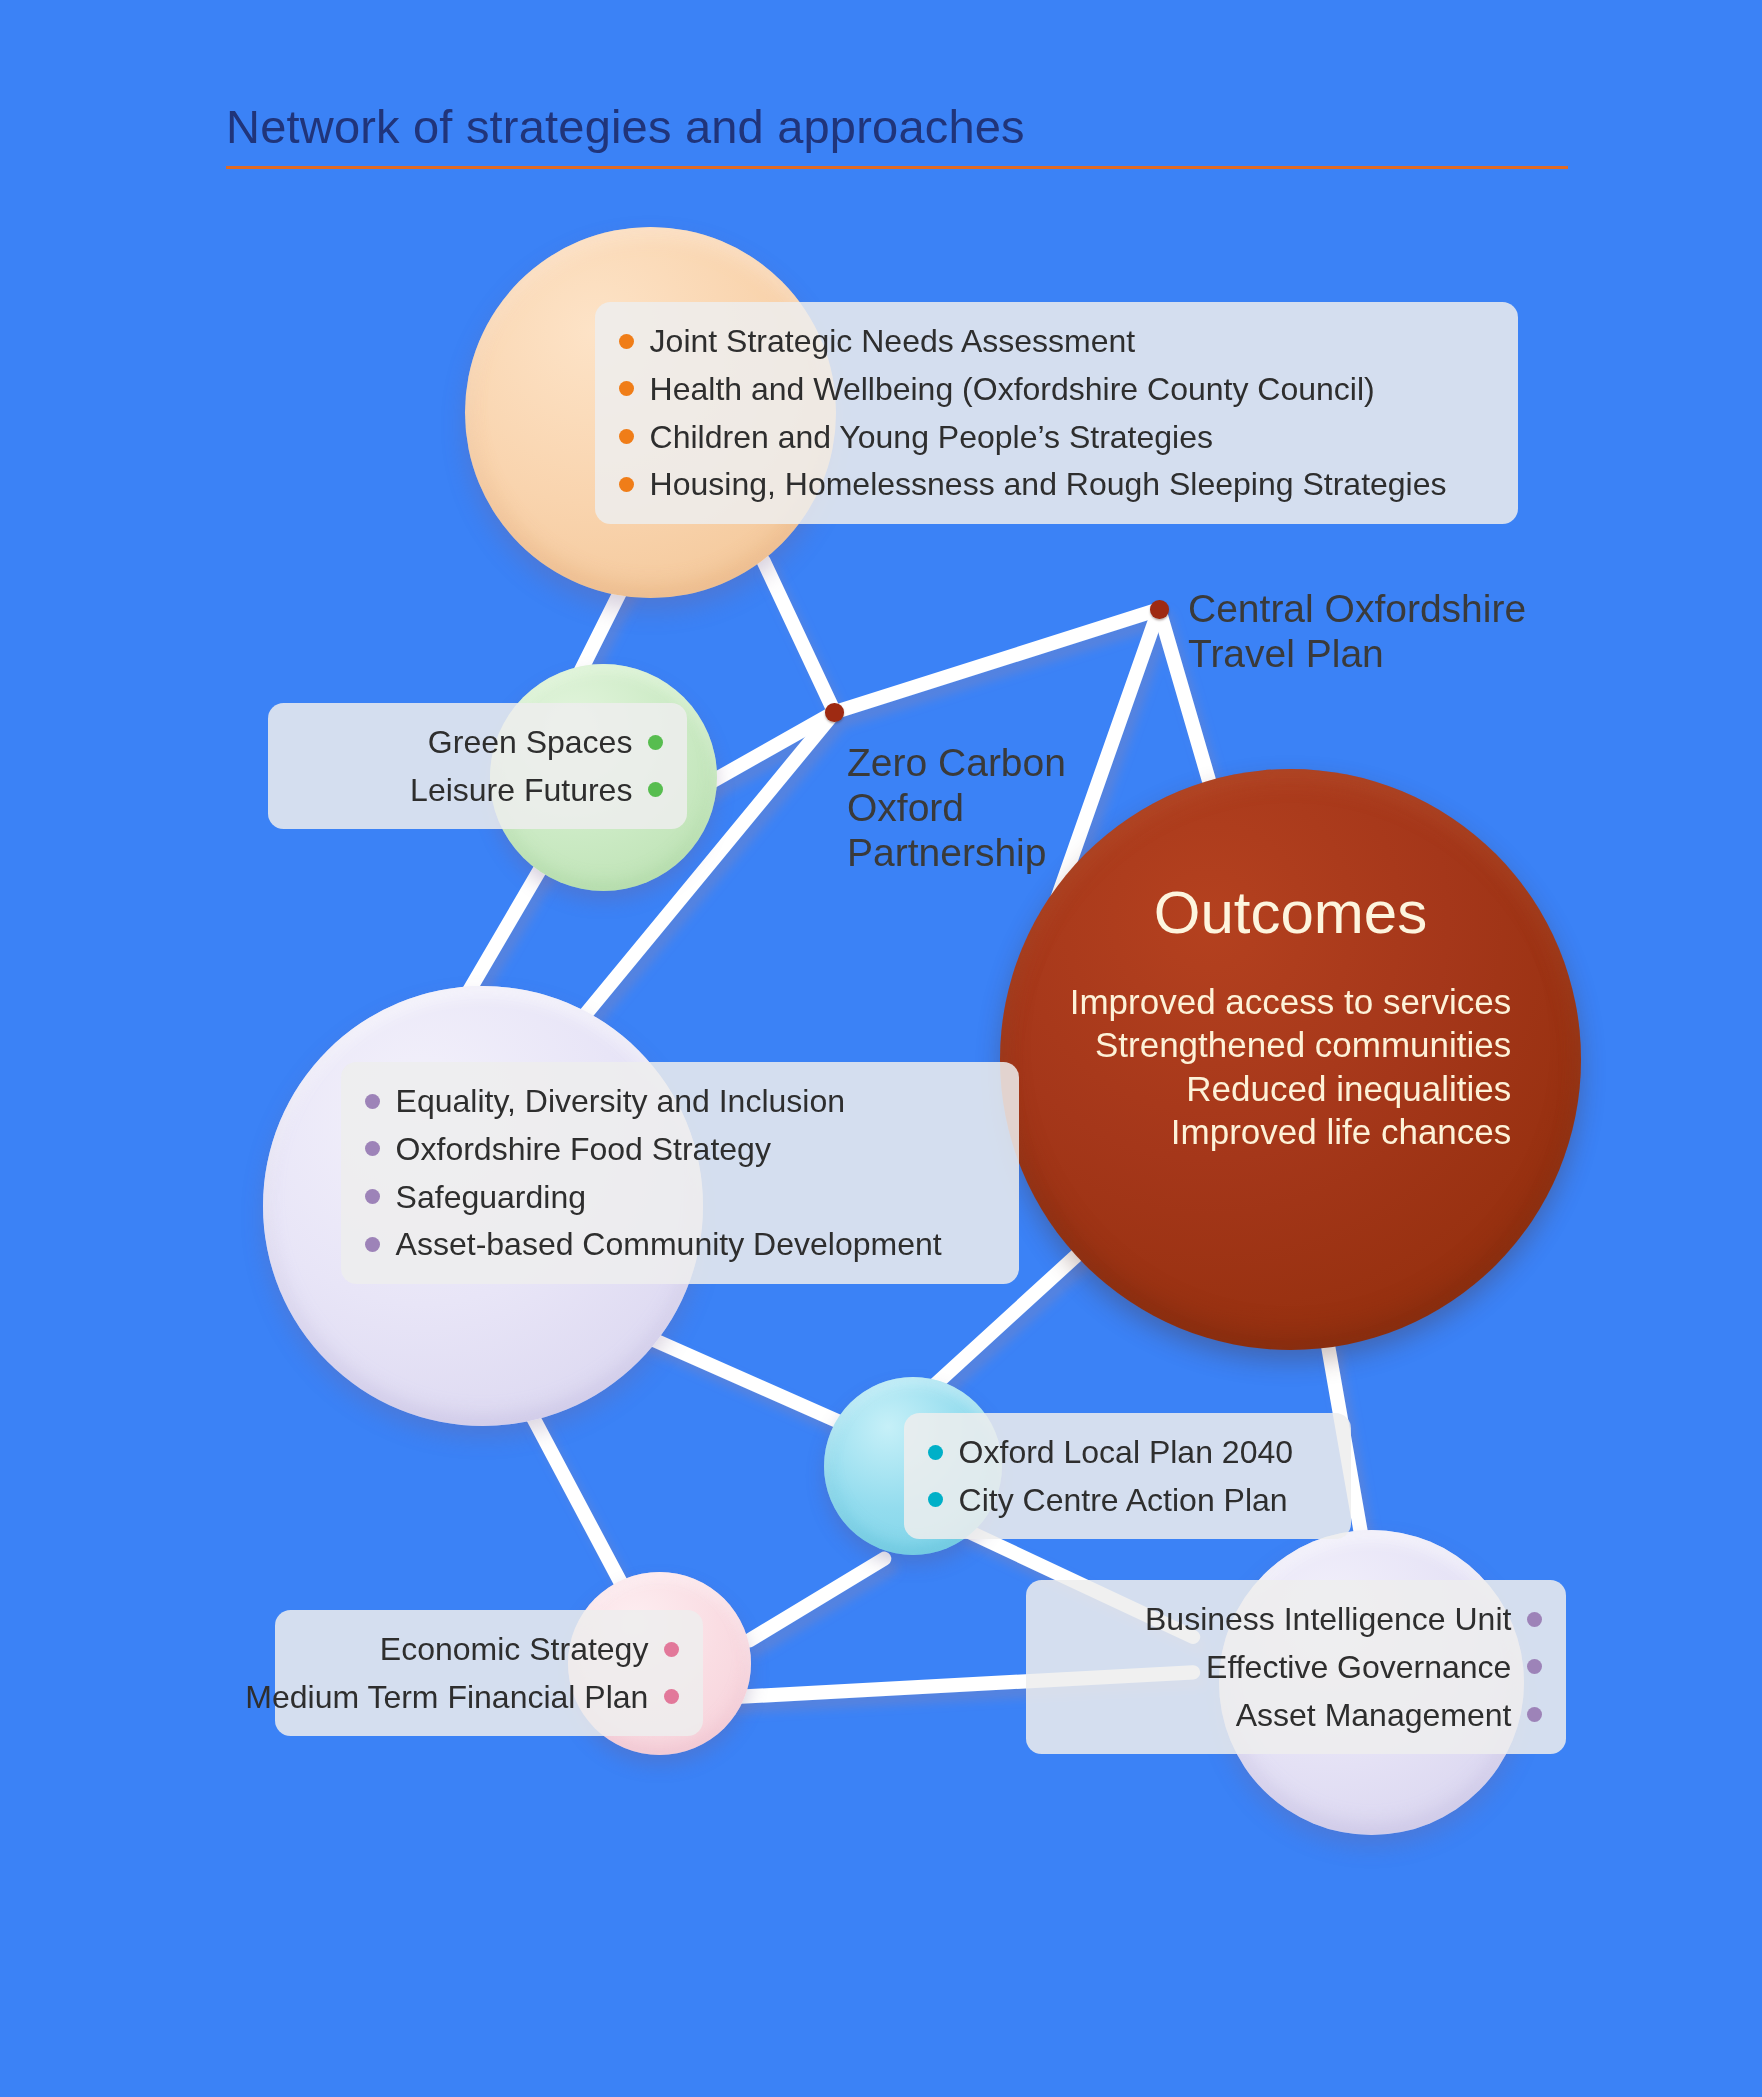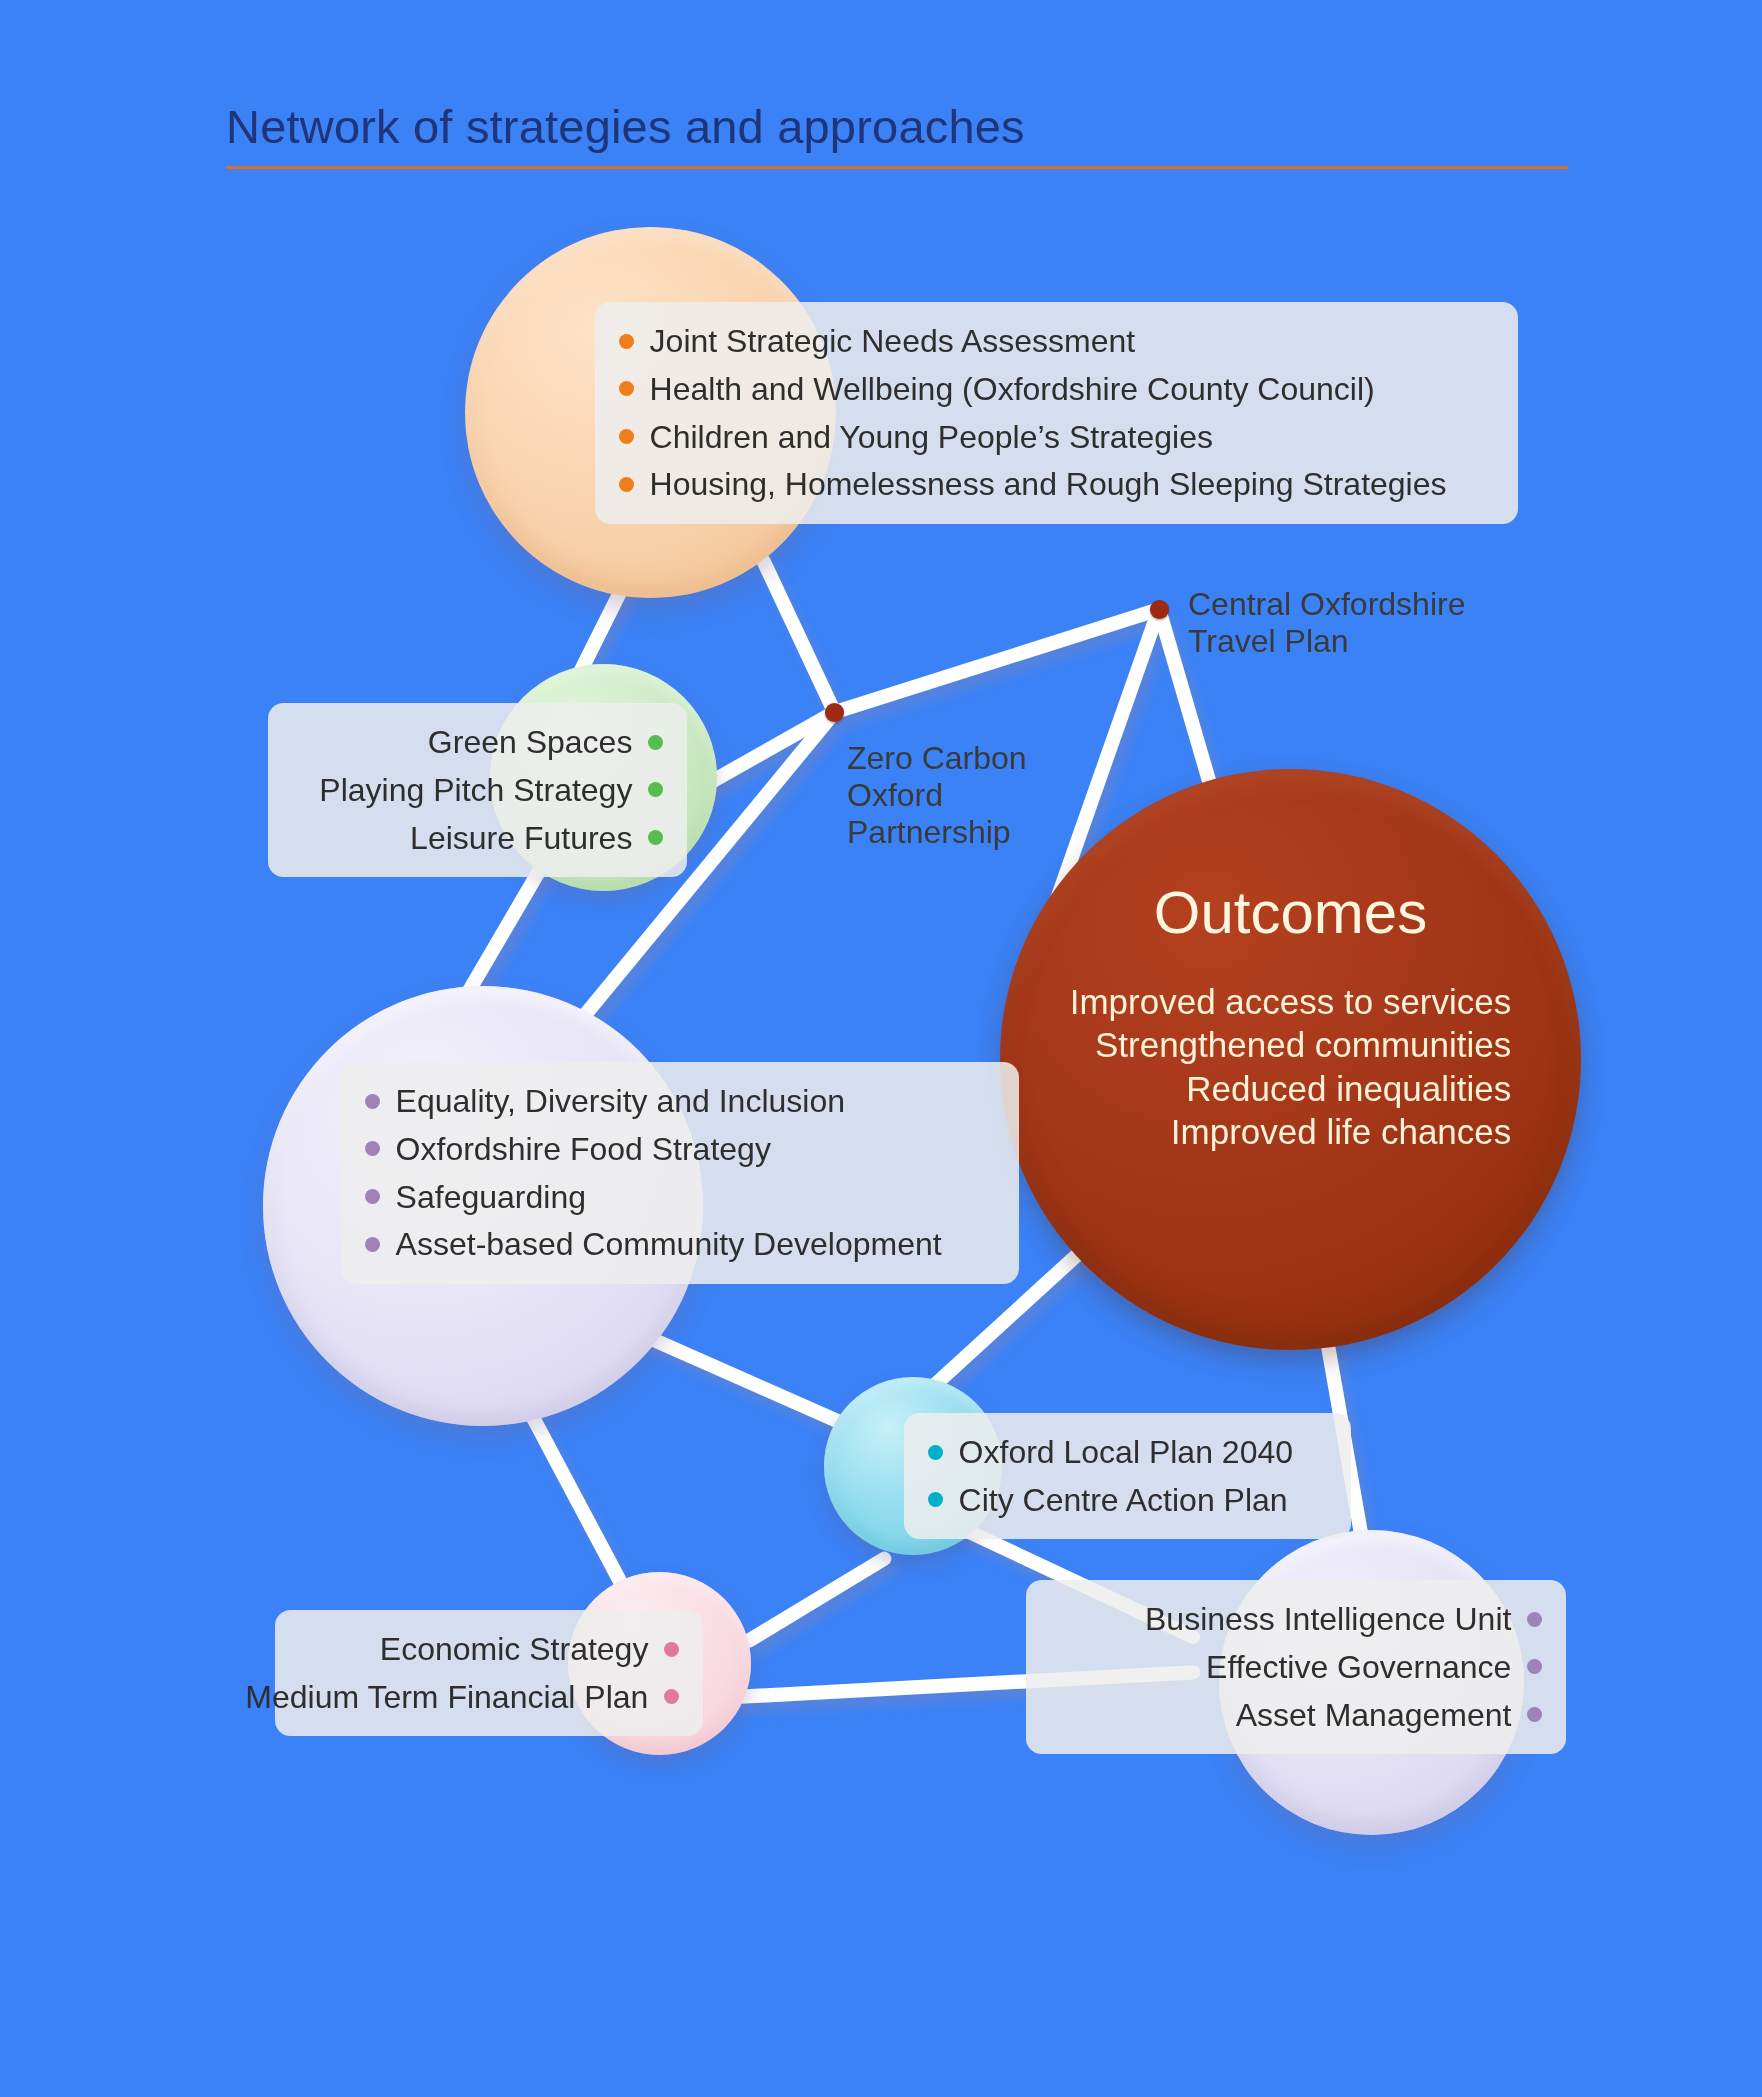--- a/index.html
+++ b/index.html
@@ -99,7 +99,7 @@
   }
   .dot-label {
     position: absolute;
-    font-size: 32px;
+    font-size: 39px;
     color: #3a3a3a;
     line-height: 1.16;
     white-space: pre-line;

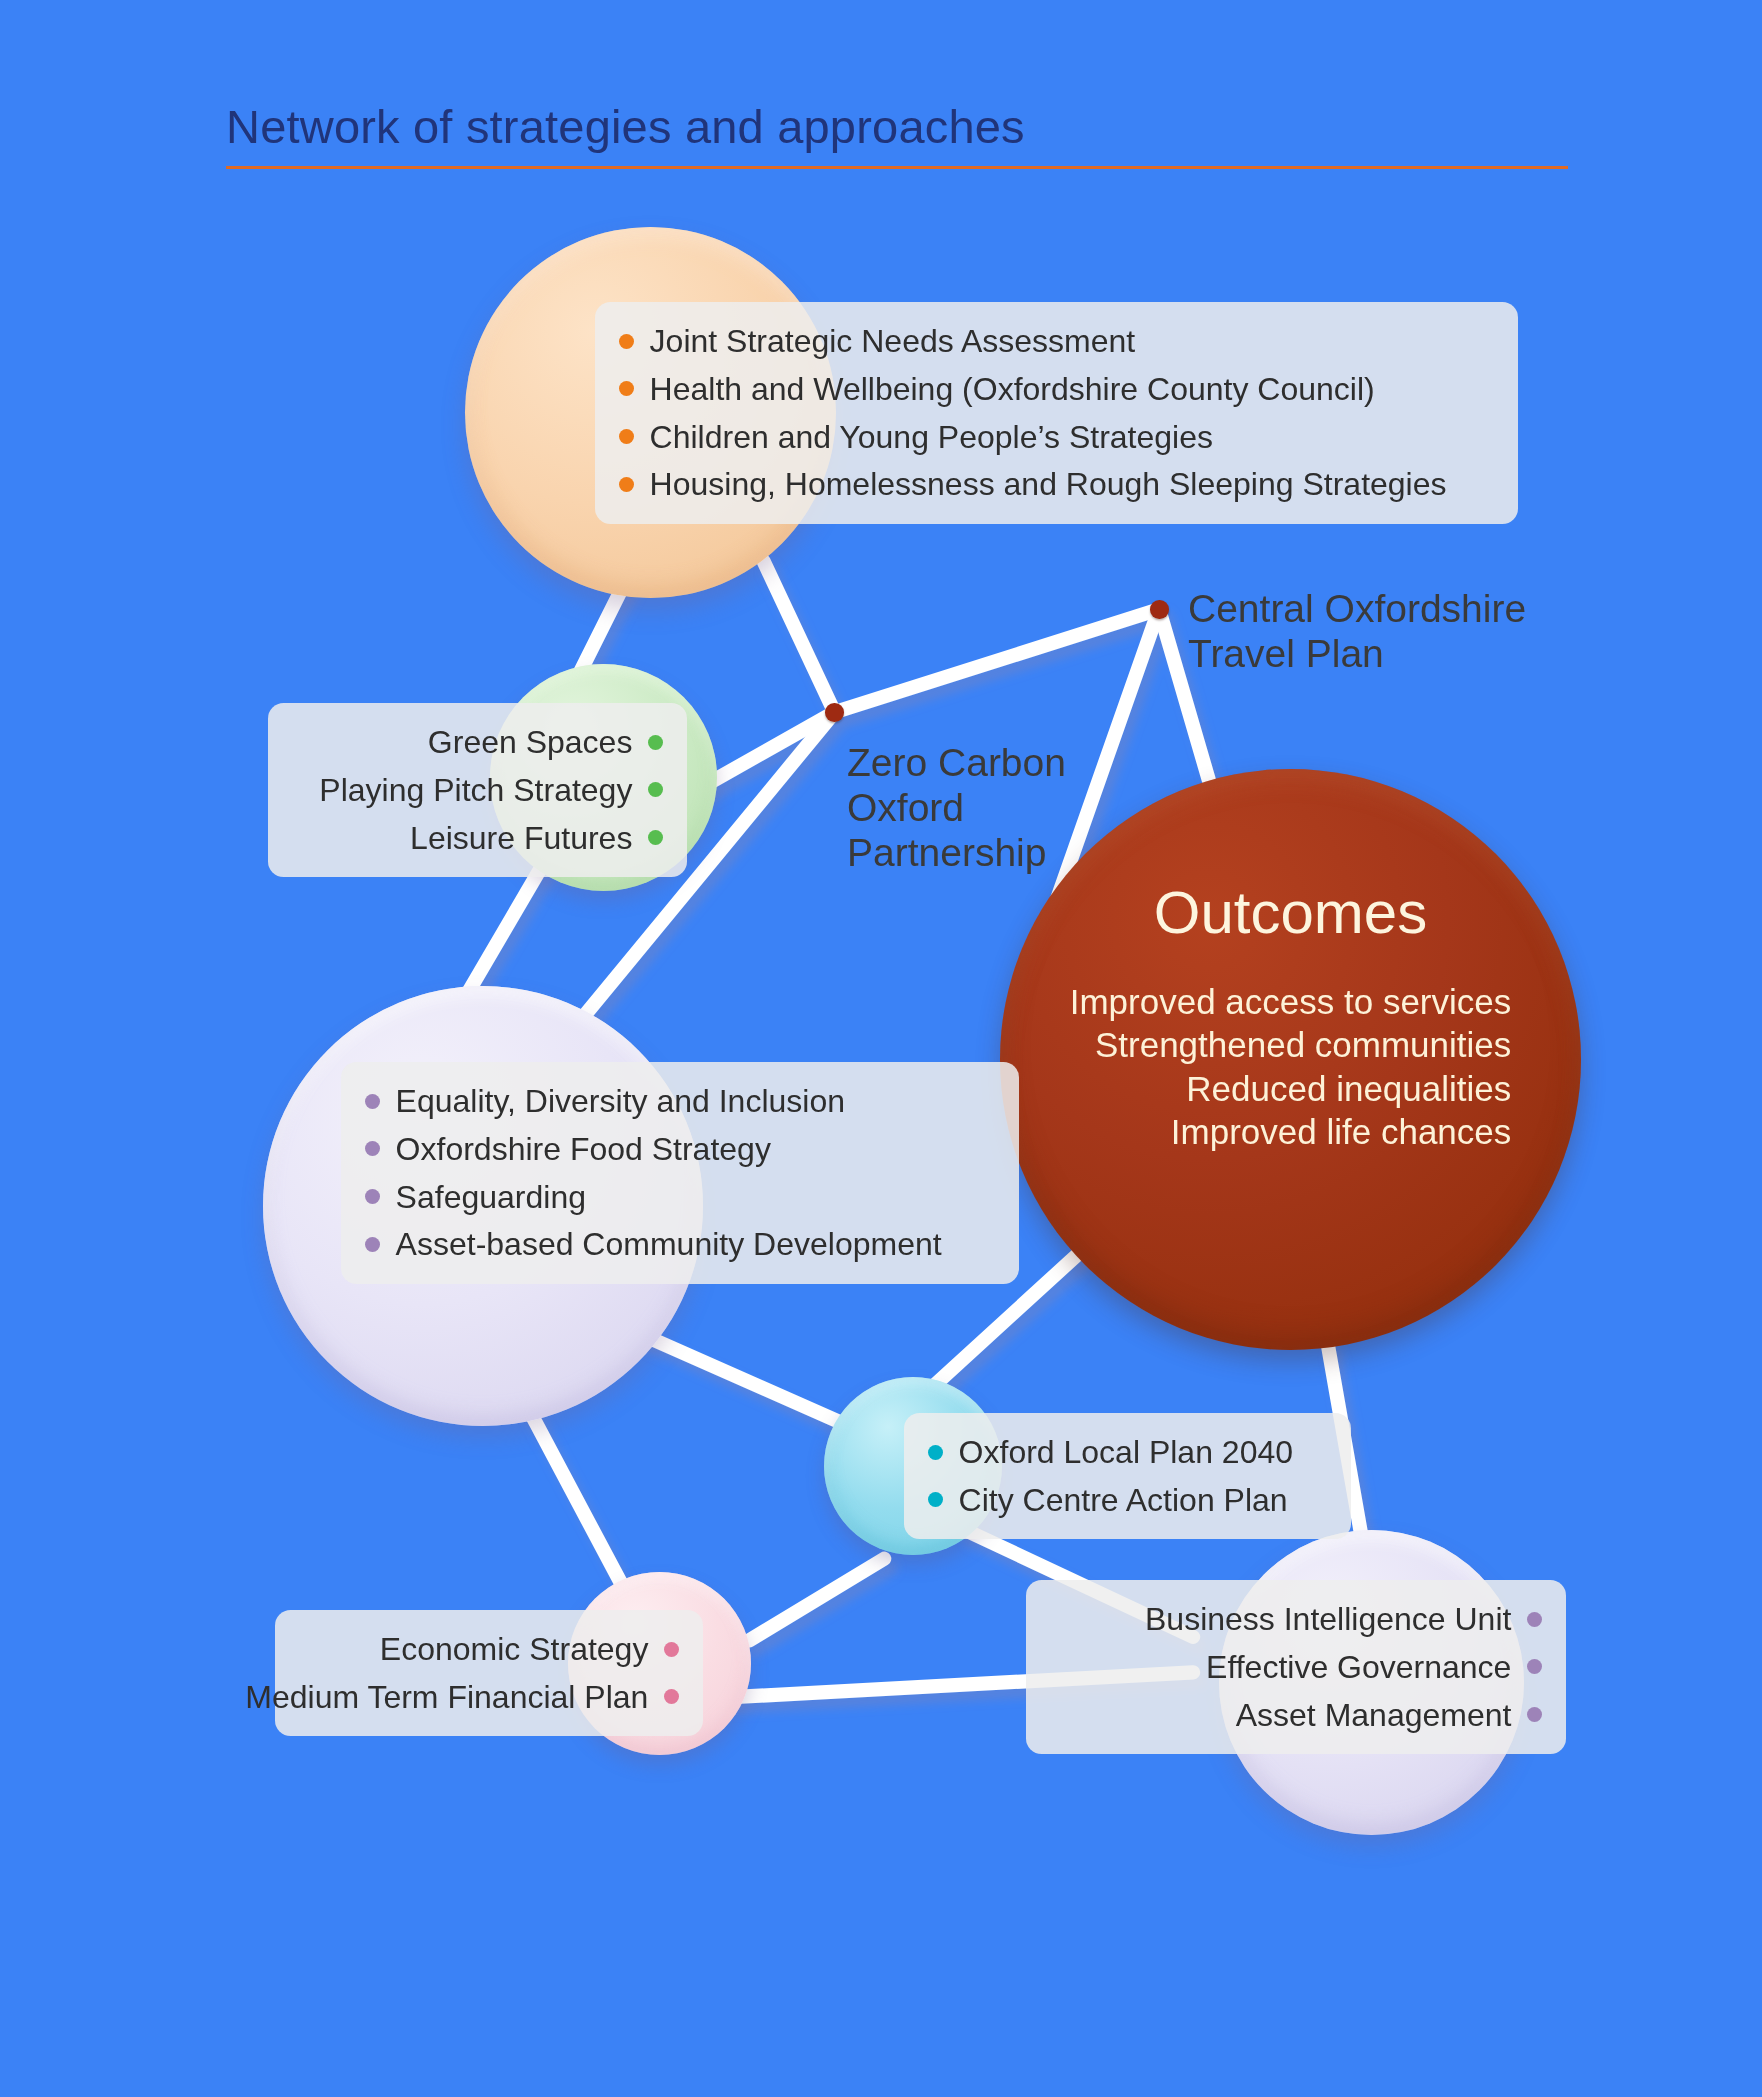--- a/index.html
+++ b/index.html
@@ -253,10 +253,6 @@
         </li>
       <li>
           <span class="bullet" style="background:#57bd4f;"></span>
-          <span>Playing Pitch Strategy</span>
-        </li>
-      <li>
-          <span class="bullet" style="background:#57bd4f;"></span>
           <span>Leisure Futures</span>
         </li>
     </ul>

